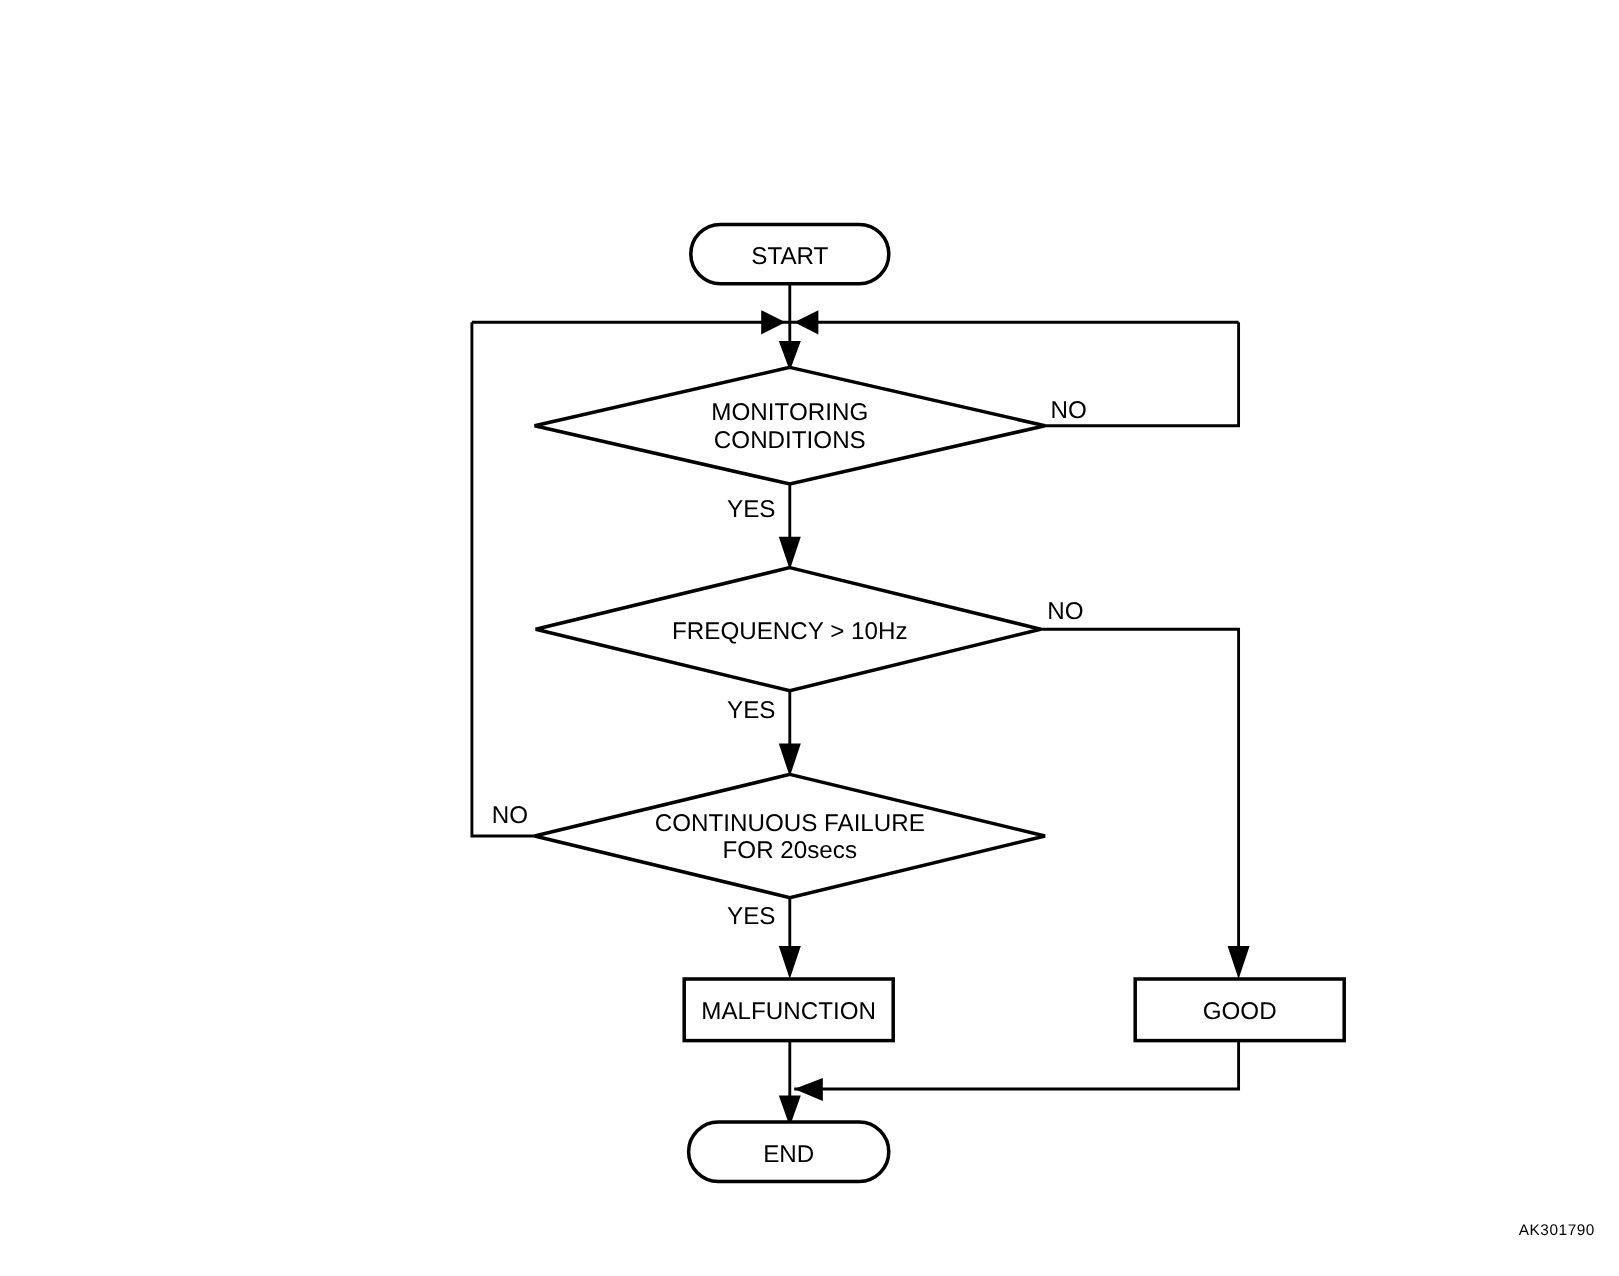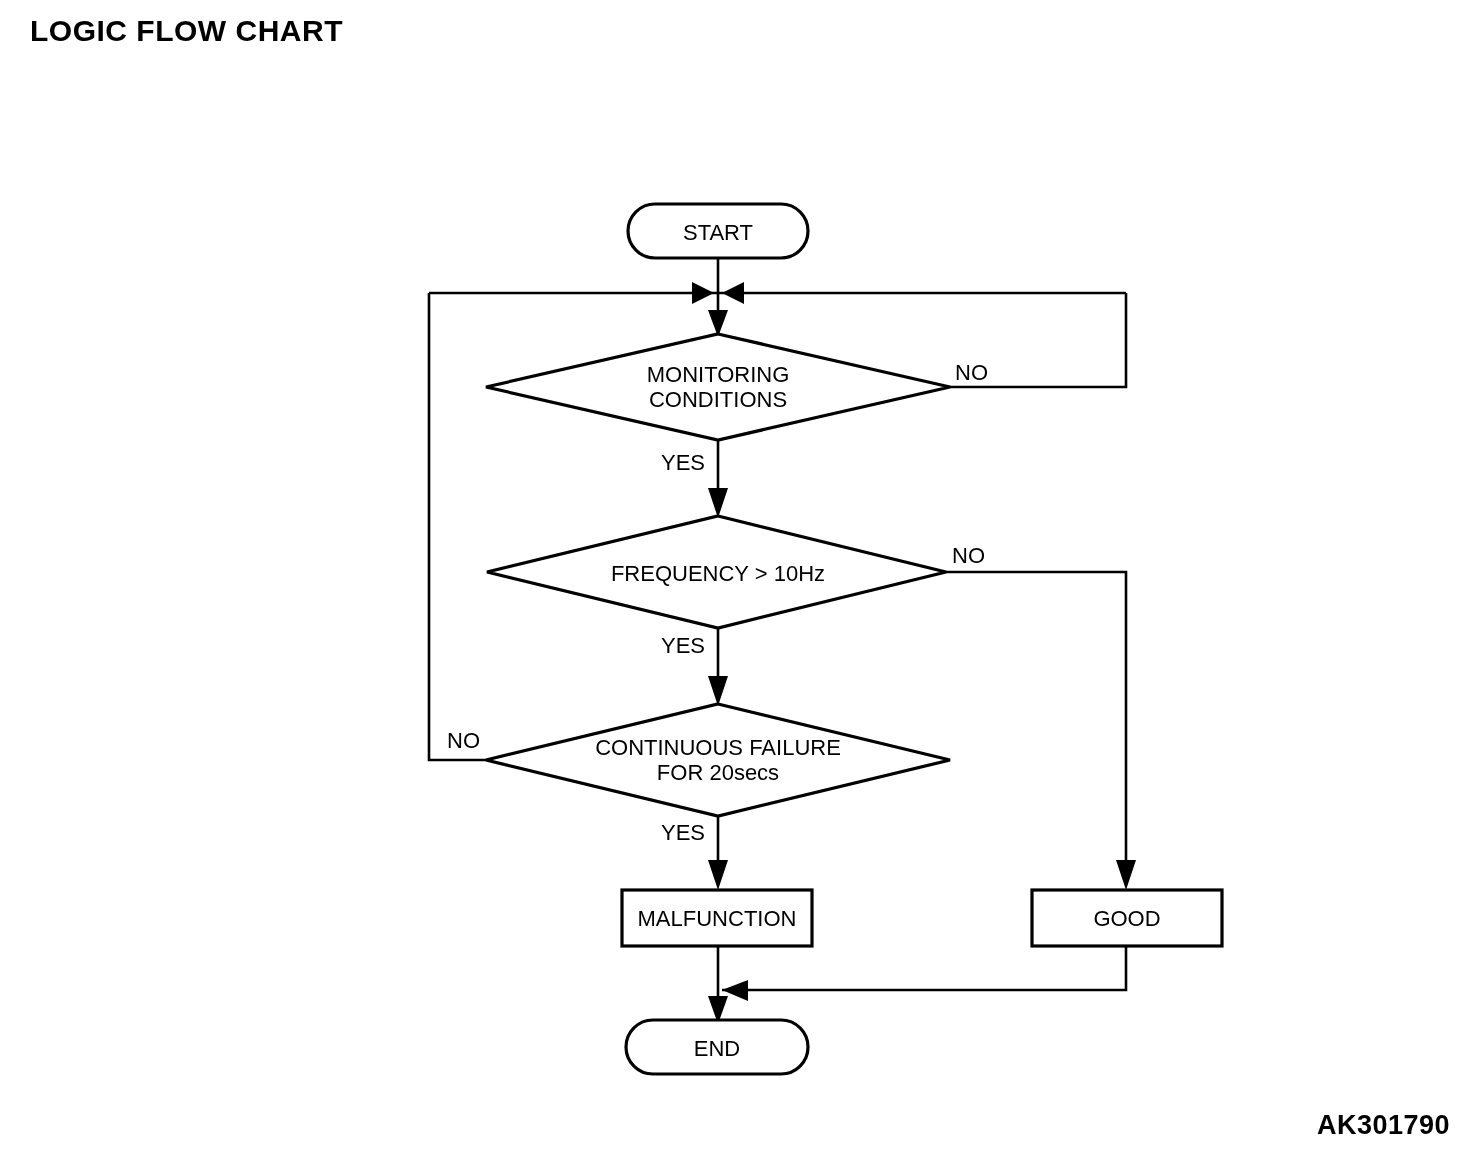--- a/index.html
+++ b/index.html
@@ -74,7 +74,6 @@
 
 <div id="page">
 
-  <div id="chart-title">LOGIC FLOW CHART</div>
 
   <svg id="flow-svg" viewBox="0 0 1472 1160">
 

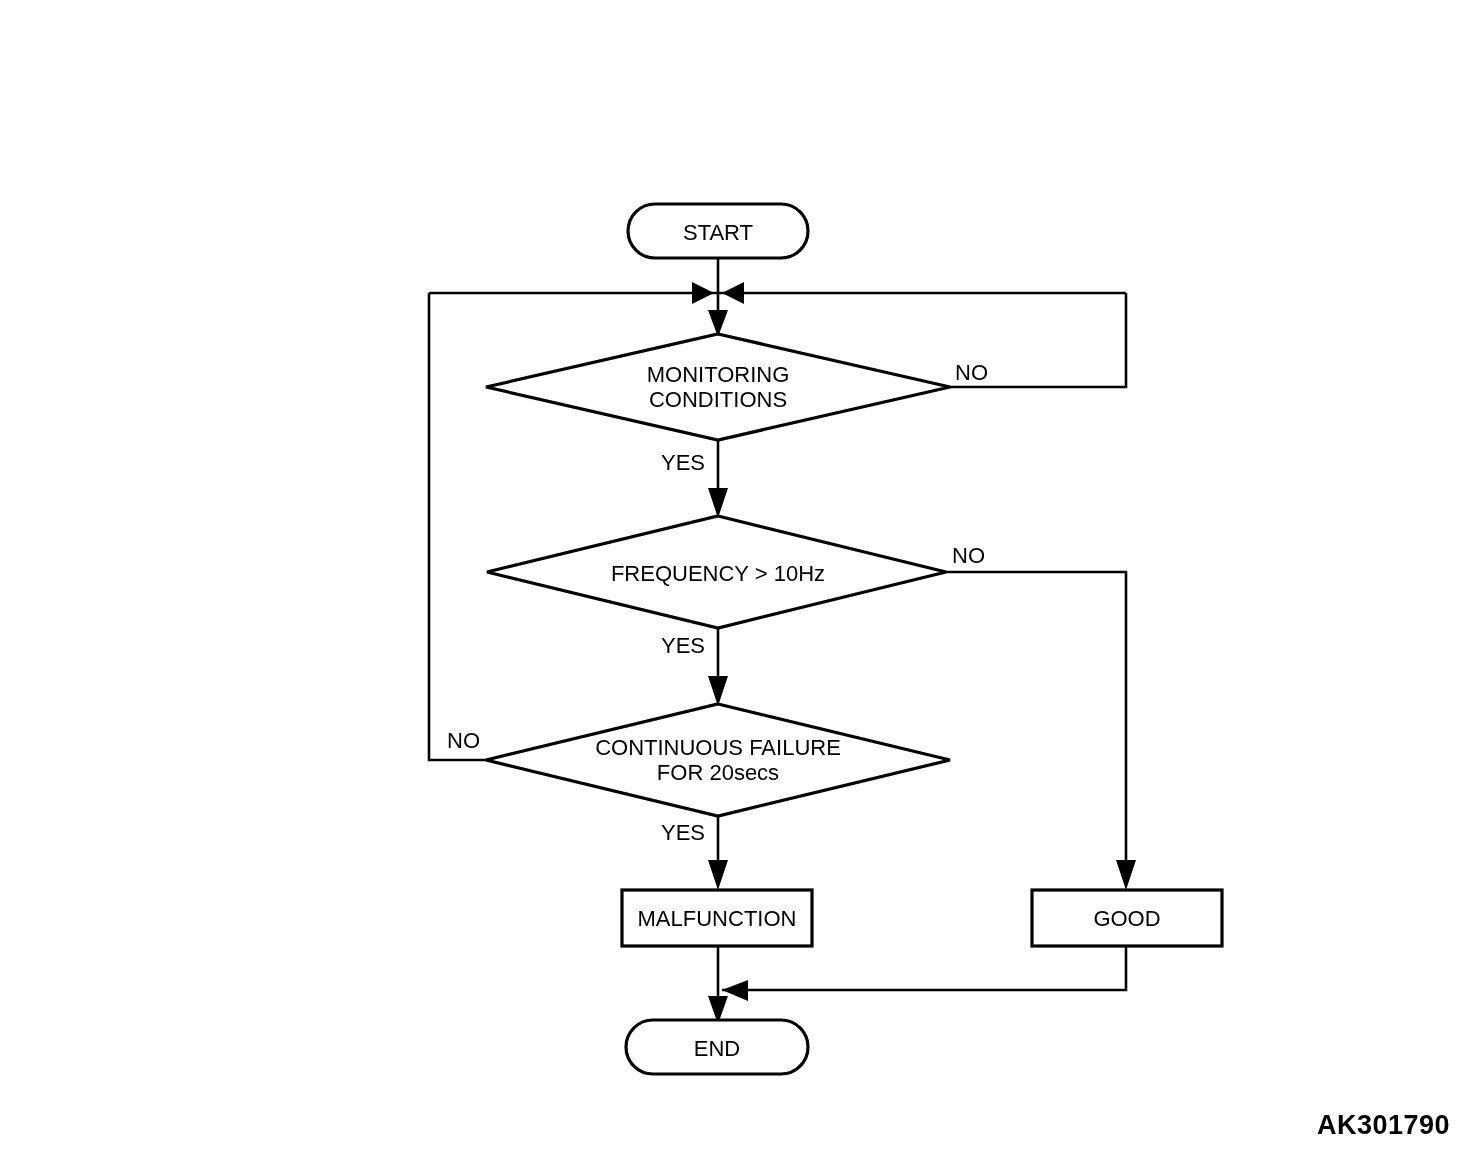--- a/index.html
+++ b/index.html
@@ -32,8 +32,8 @@
     position: absolute;
     right: 22px;
     top: 1110px;
-    font-size: 27px;
-    font-weight: bold;
+    font-size: 14px;
+    font-weight: normal;
     letter-spacing: 0.5px;
     white-space: nowrap;
   }

